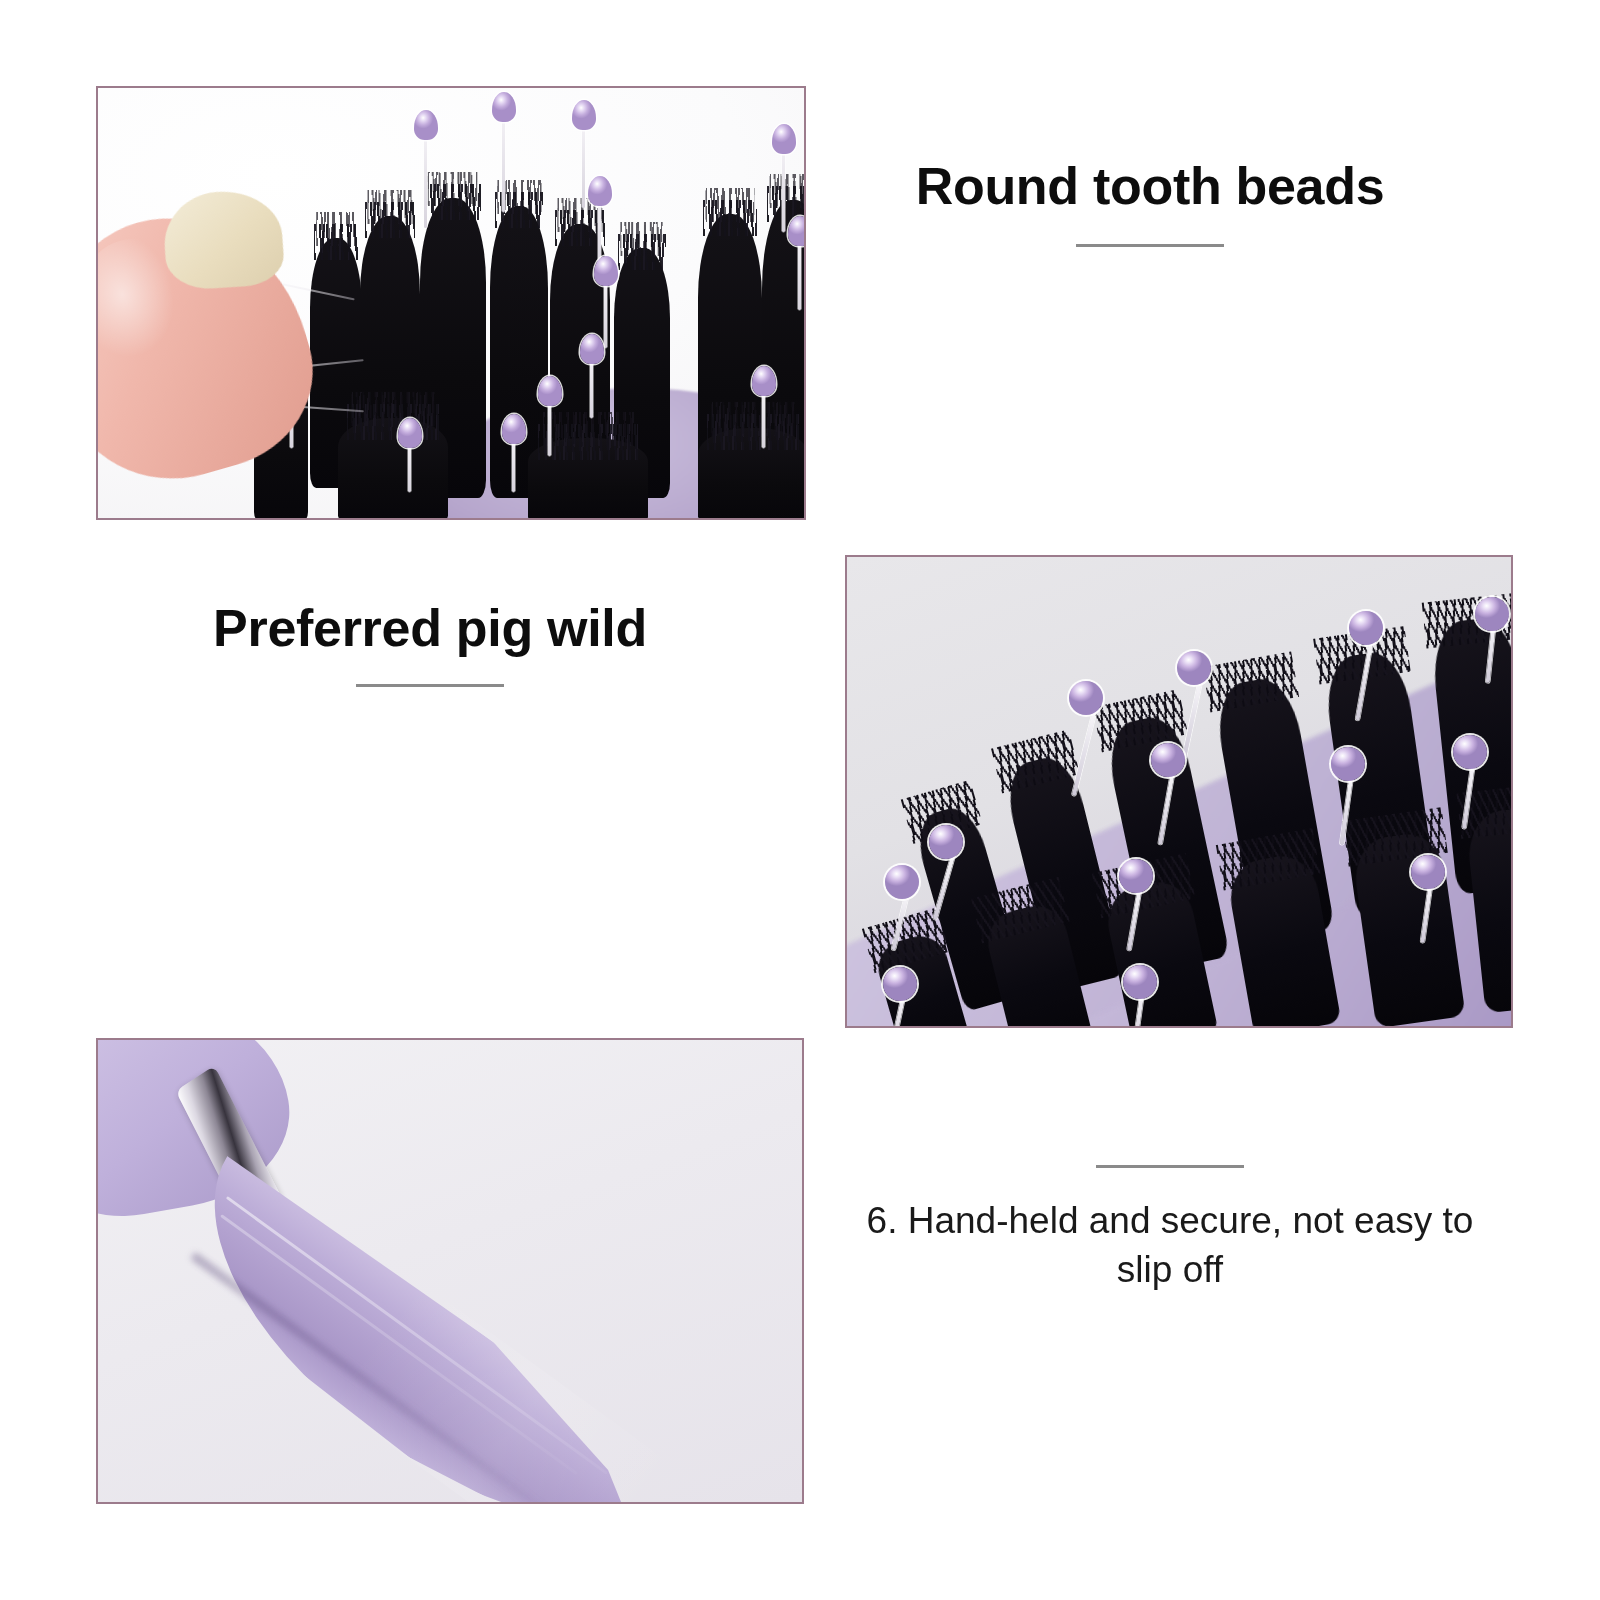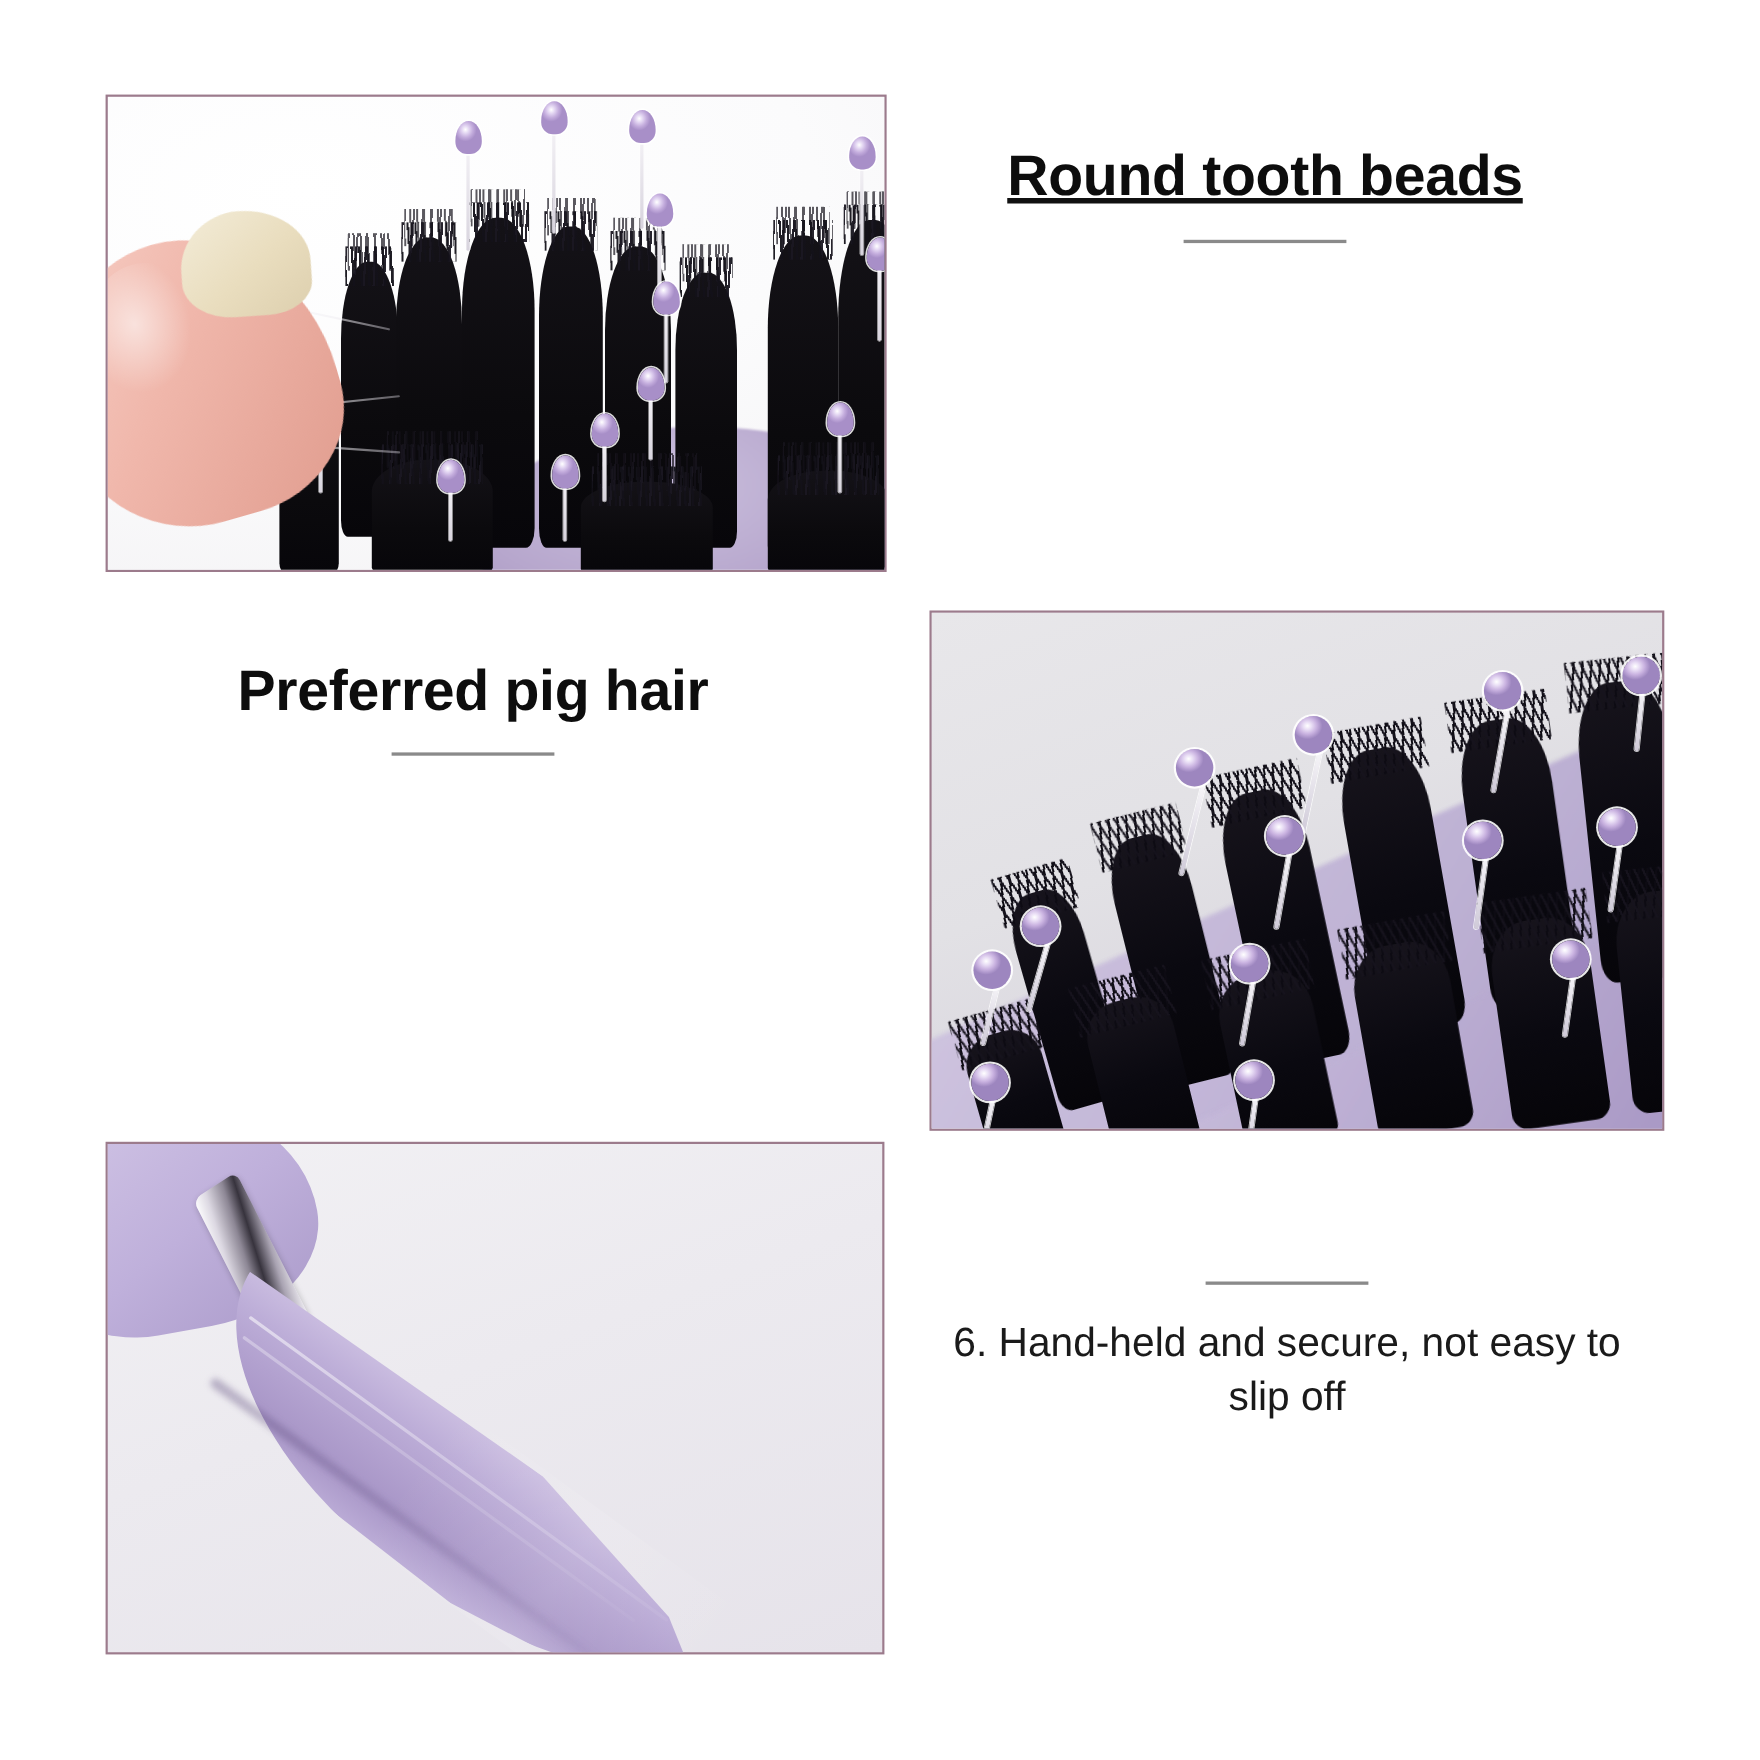--- a/index.html
+++ b/index.html
@@ -168,7 +168,7 @@
 
   
   .textblock{position:absolute;text-align:center;}
-  #text-round-tooth-beads{ left:840px; top:132px;  width:620px;text-decoration:underline; }
+  #text-round-tooth-beads{ left:840px; top:158px;  width:620px; }
   #text-preferred-pig-hair{left:140px; top:600px;  width:580px; }
   #text-pointed-tail      {left:860px; top:1135px; width:620px; }
 

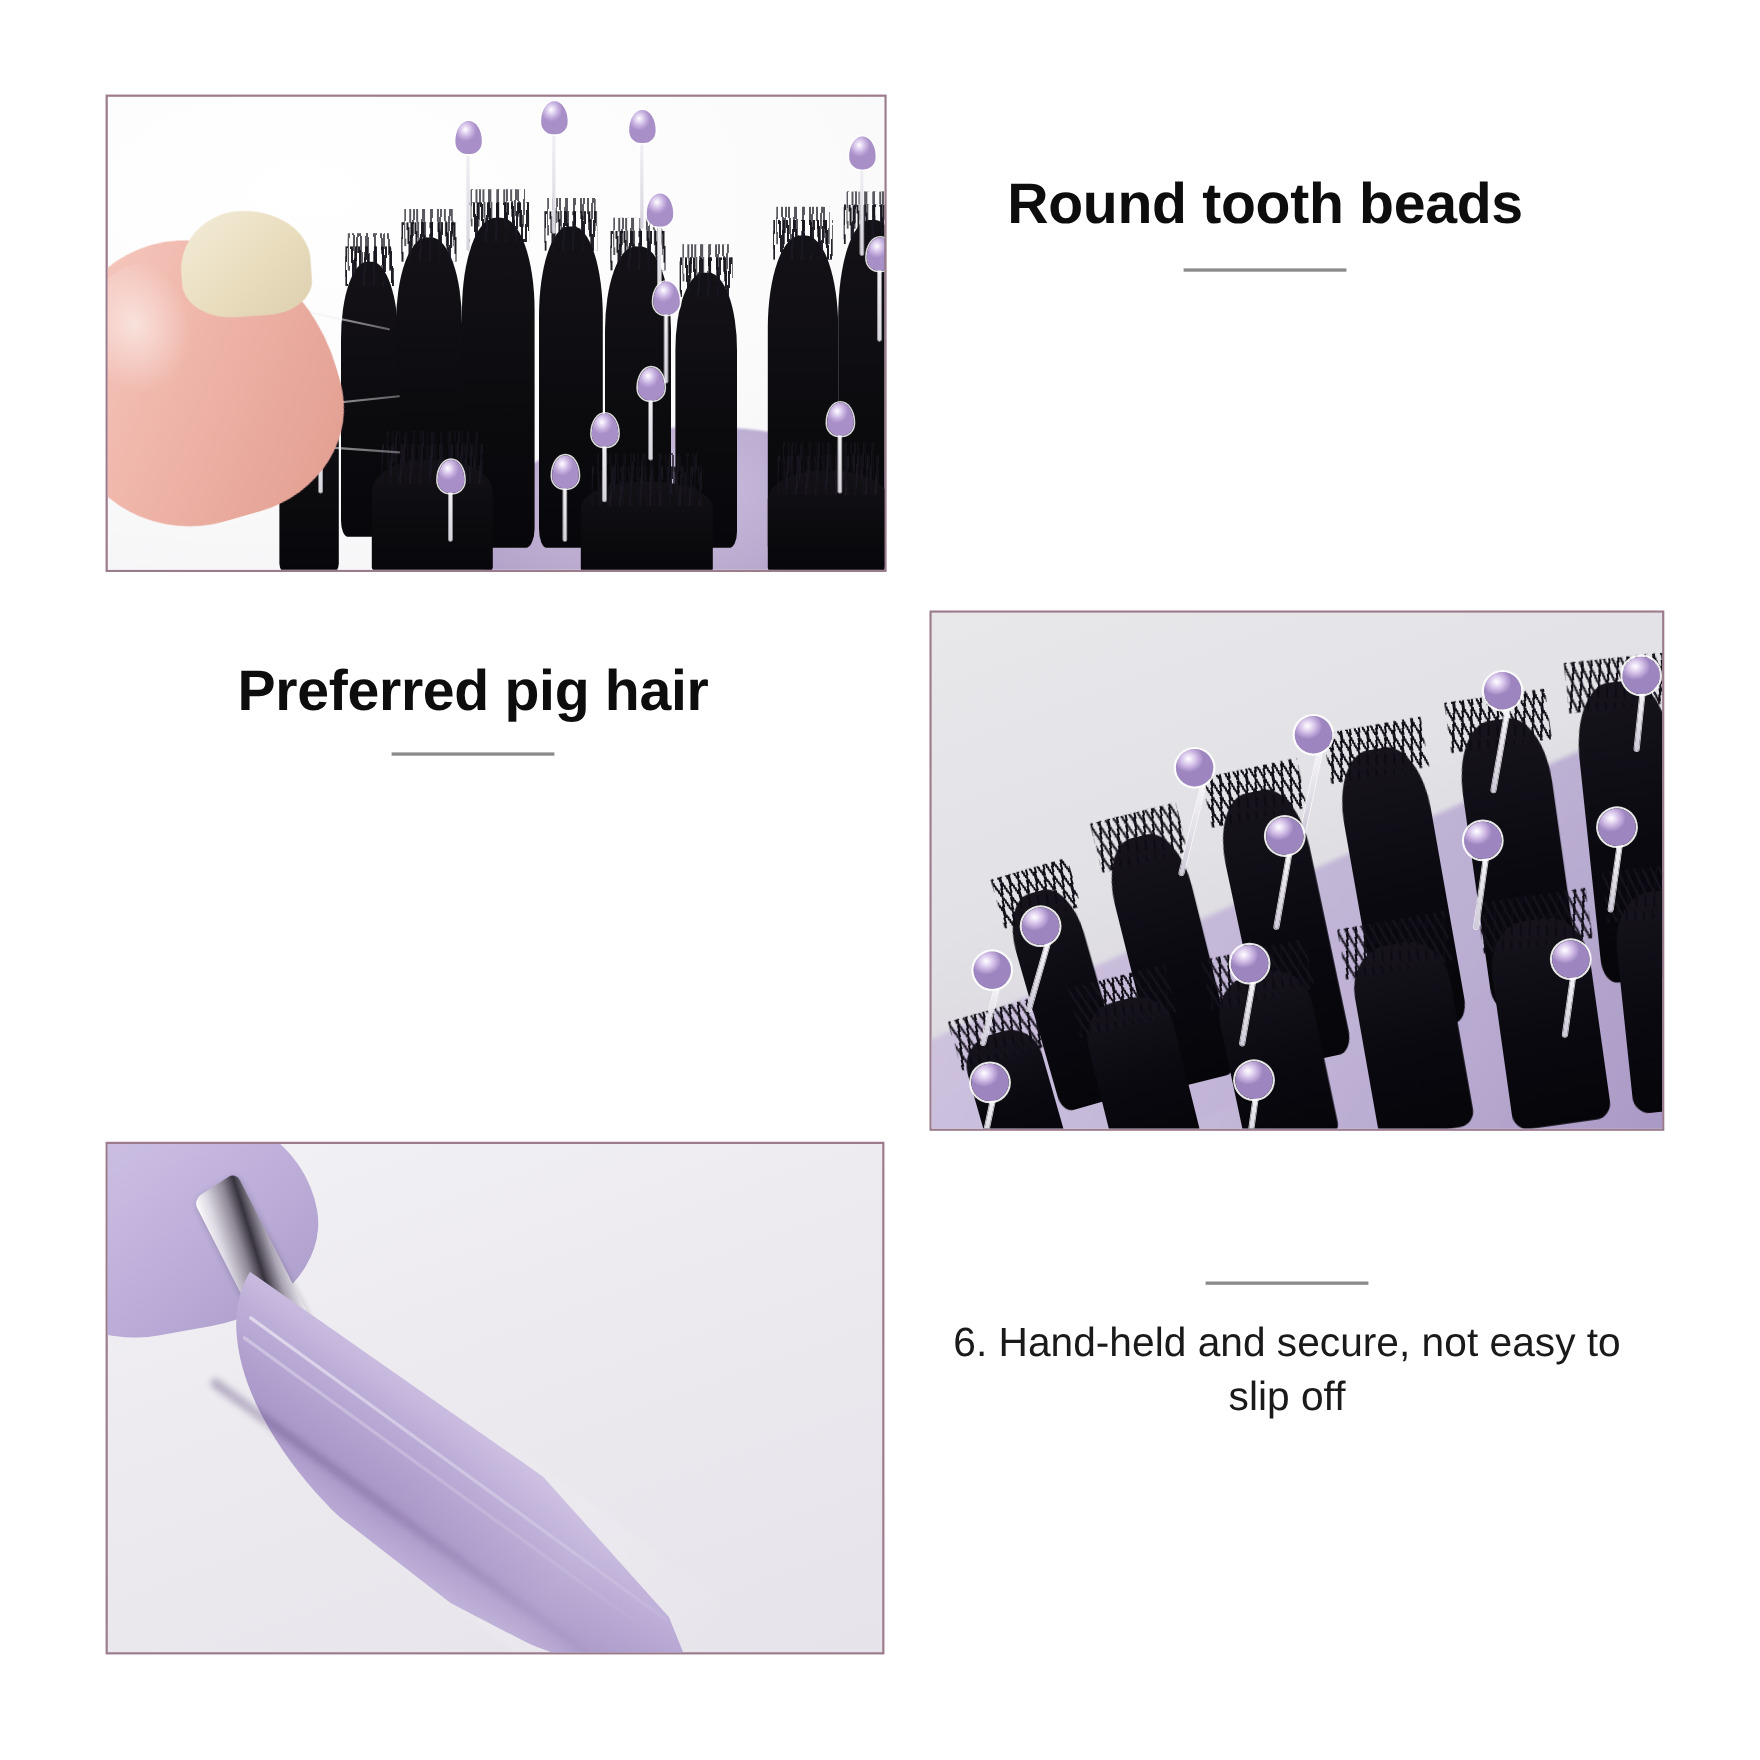--- a/index.html
+++ b/index.html
@@ -322,7 +322,7 @@
   </div>
 
   <div class="textblock" id="text-preferred-pig-hair">
-    <h2 class="heading">Preferred pig hair</h2>
+    <h2 class="heading">Preferred pig wild</h2>
     <hr class="divider">
   </div>
 

